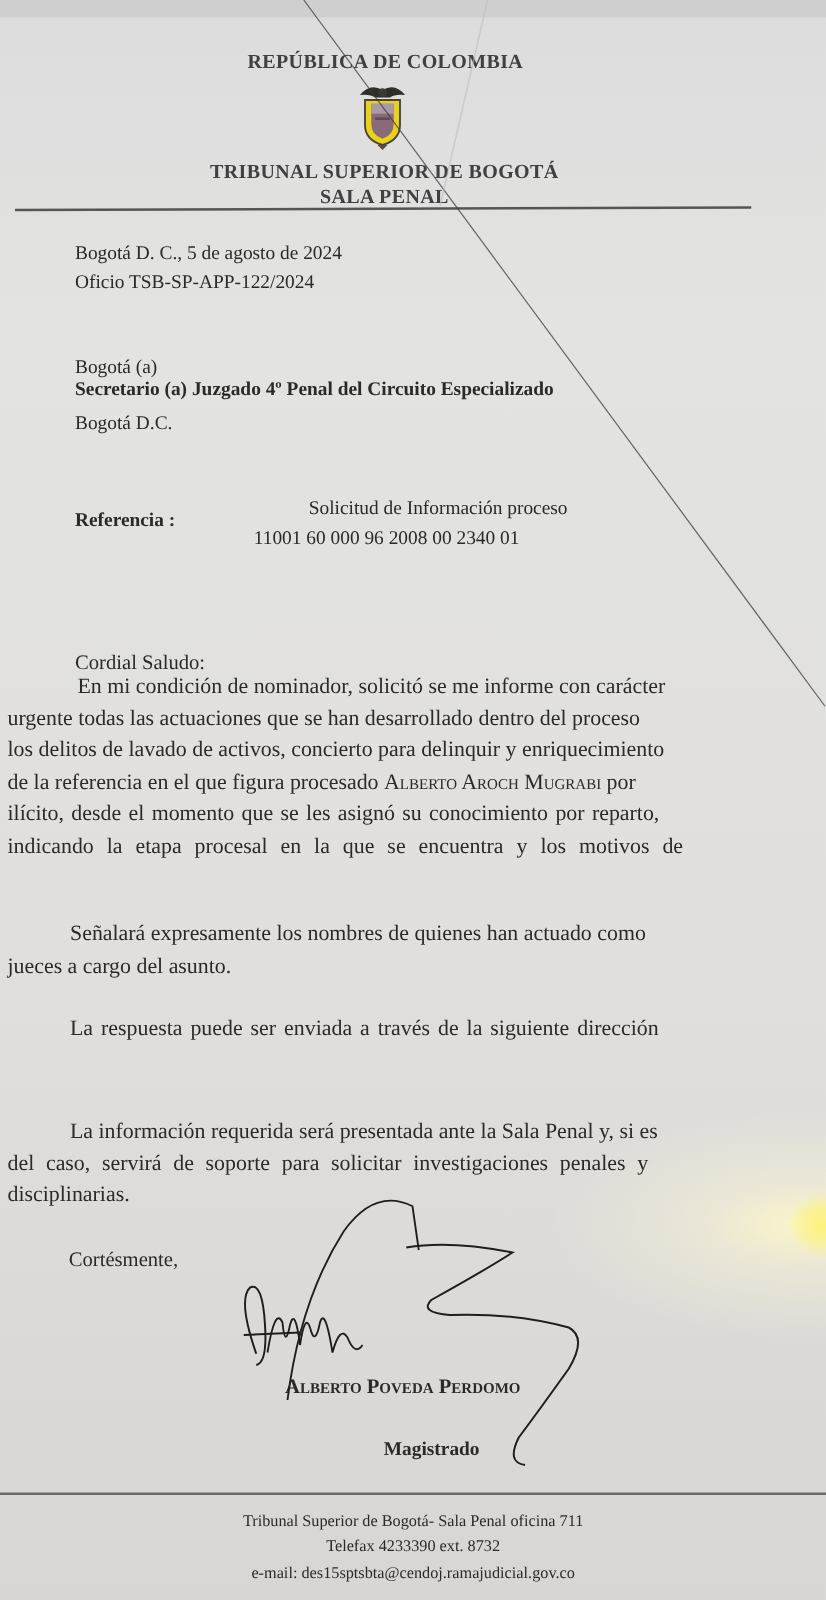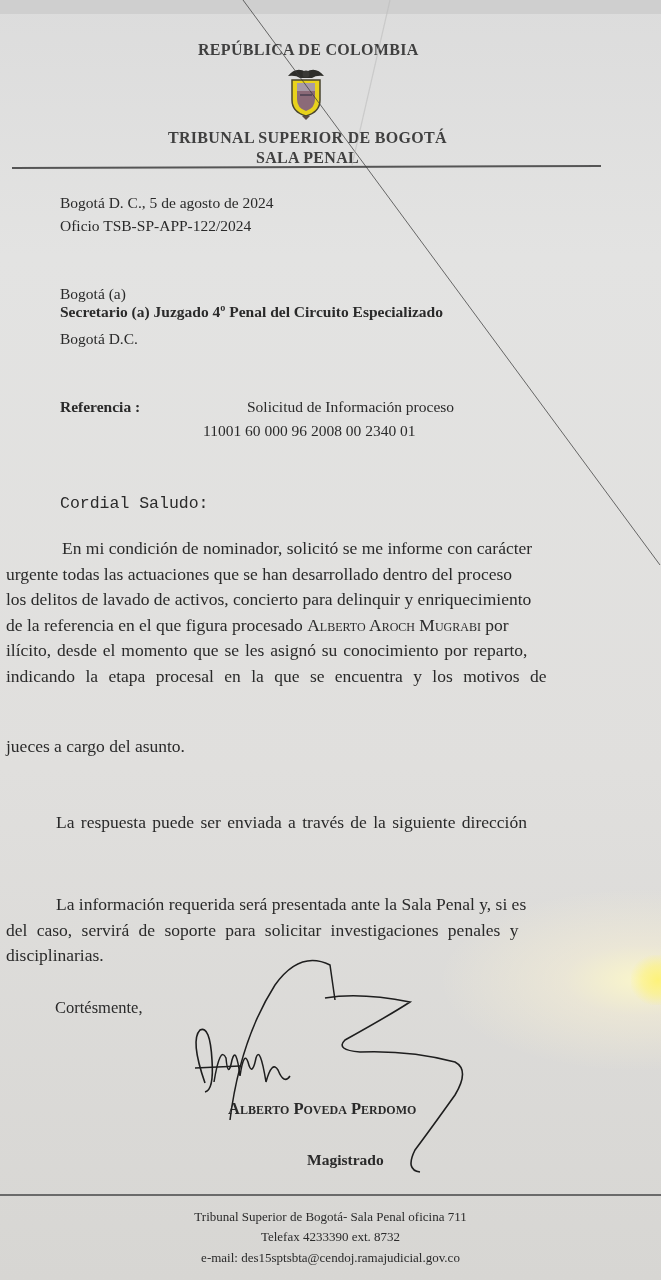--- a/index.html
+++ b/index.html
@@ -63,7 +63,7 @@
 <div class="abs t15 bold" style="left:60px; top:303px;">Secretario (a) Juzgado 4º Penal del Circuito Especializado</div>
 <div class="abs t15" style="left:60px; top:330px;">Bogotá D.C.</div>
 
-<div class="abs t15 bold" style="left:60px; top:398px;text-align:right;">Referencia :</div>
+<div class="abs t15 bold" style="left:60px; top:408px;text-align:right;">Referencia :</div>
 <div class="abs t15" style="left:203px; top:398px;margin-left:44px;">Solicitud de Información proceso</div>
 <div class="abs t15" style="left:203px; top:422px;">11001 60 000 96 2008 00 2340 01</div>
 

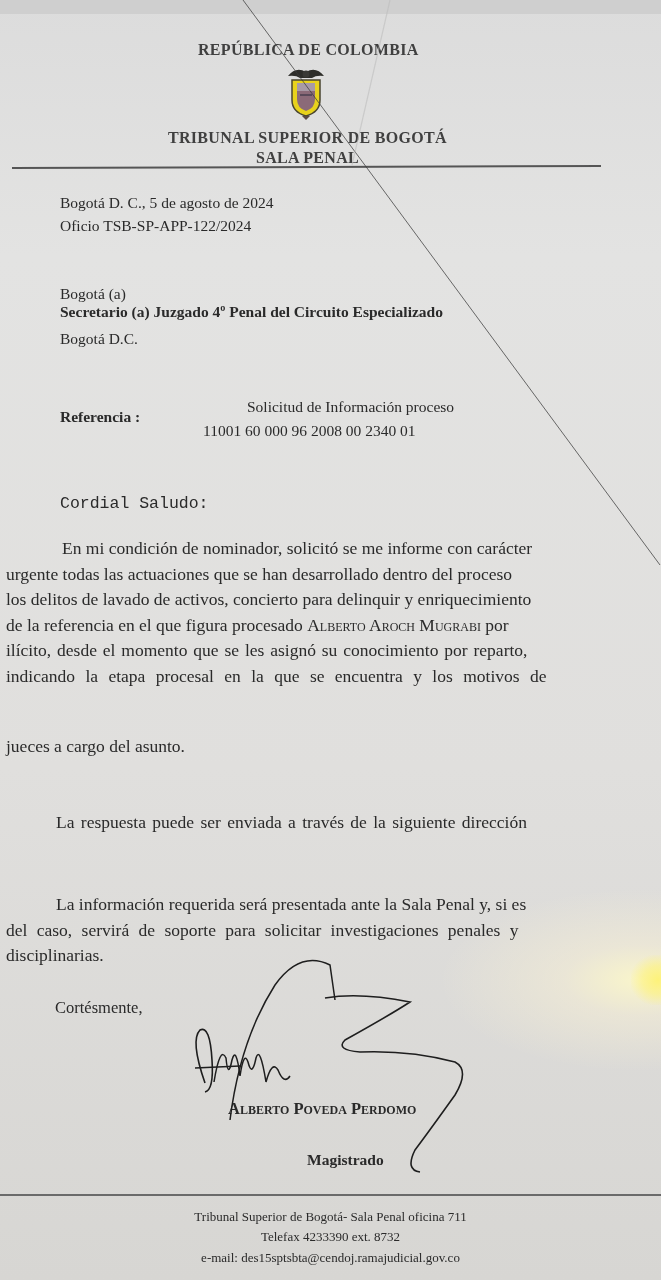--- a/index.html
+++ b/index.html
@@ -67,7 +67,7 @@
 <div class="abs t15" style="left:203px; top:398px;margin-left:44px;">Solicitud de Información proceso</div>
 <div class="abs t15" style="left:203px; top:422px;">11001 60 000 96 2008 00 2340 01</div>
 
-<div class="abs t16" style="left:60px; top:494px;font-family:Liberation Mono, monospace;">Cordial Saludo:</div>
+<div class="abs t16" style="left:60px; top:520px;">Cordial Saludo:</div>
 
 <div class="para" style="top:536px;">
   <span class="line" style="padding-left:56px;">En mi condición de nominador, solicitó se me informe con carácter</span>

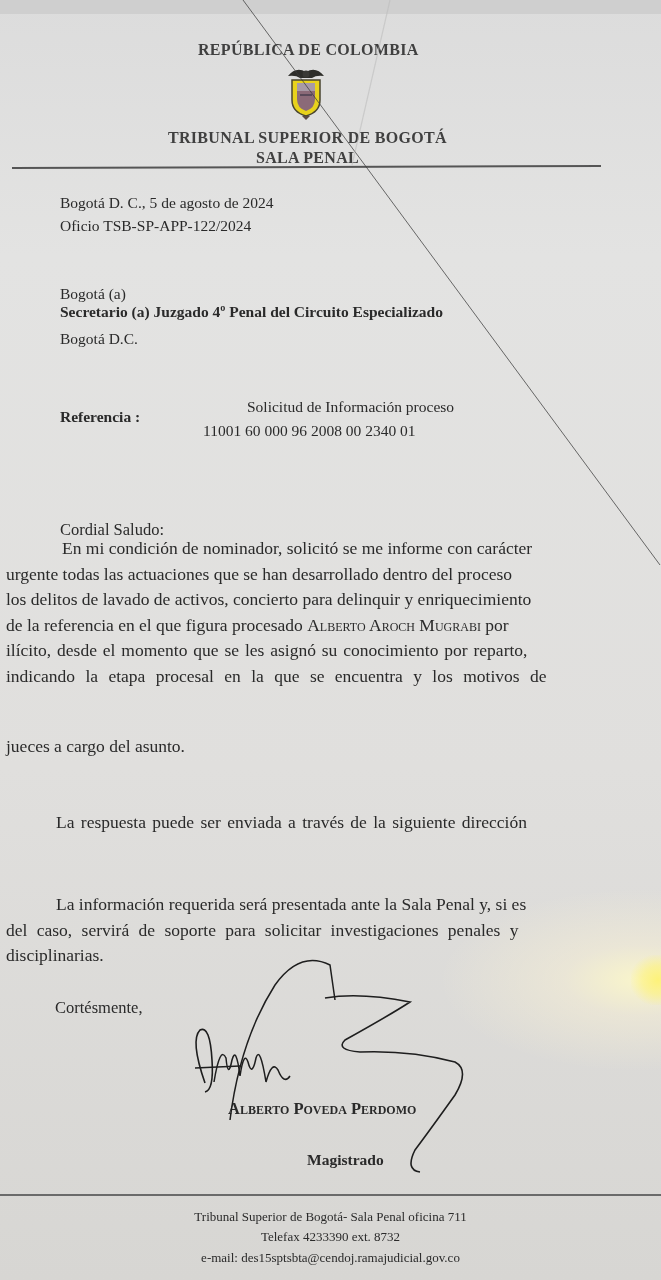--- a/index.html
+++ b/index.html
@@ -79,6 +79,7 @@
 </div>
 
 <div class="para" style="top:734px;">
+  <span class="line" style="padding-left:50px;">Señalará expresamente los nombres de quienes han actuado como</span>
   <span class="line">jueces a cargo del asunto.</span>
 </div>
 

